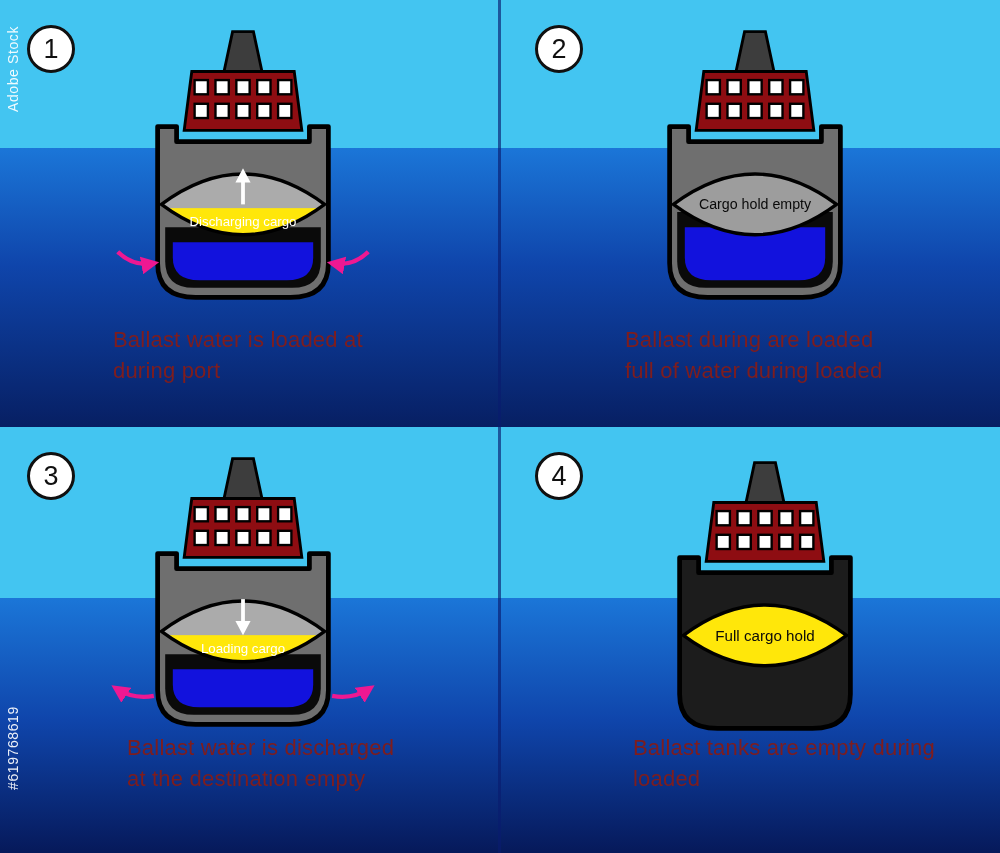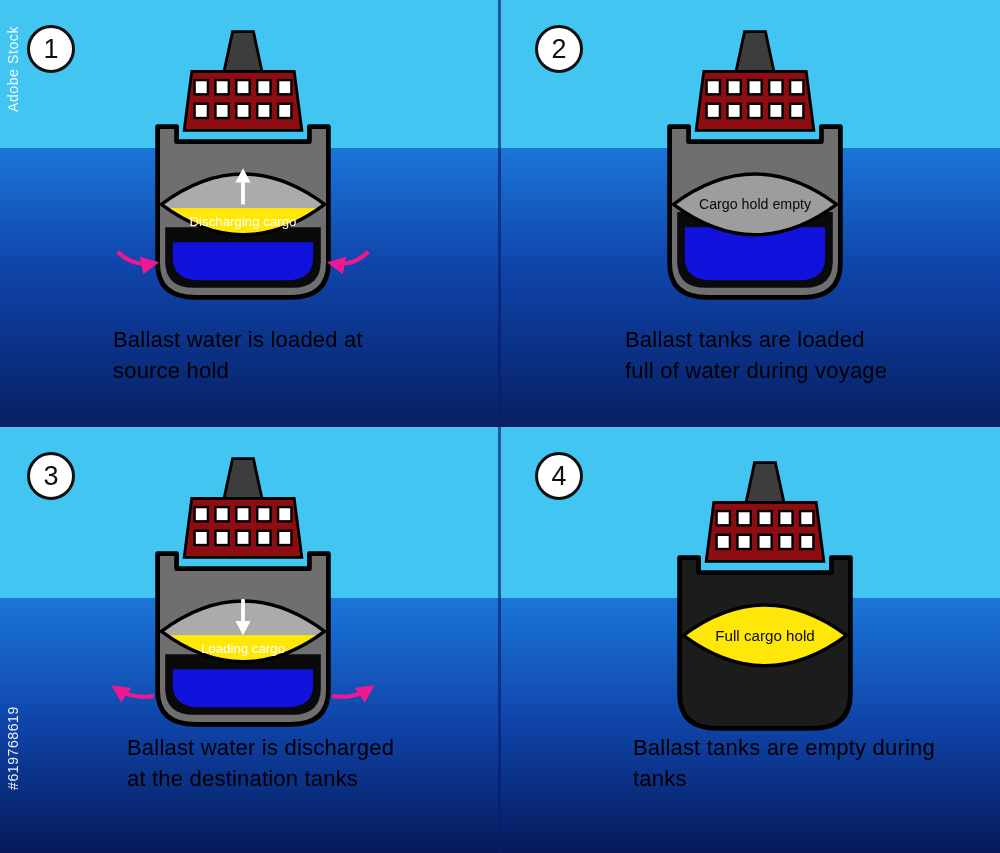--- a/index.html
+++ b/index.html
@@ -29,7 +29,7 @@
   }
   .p1 .badge, .p3 .badge { left:27px; top:25px; }
   .p2 .badge, .p4 .badge { left:35px; top:25px; }
-  .caption { position:absolute; color:#000000; font-size:22px; line-height:31px; letter-spacing:.2px; z-index:4; }
+  .caption { position:absolute; color:#7f1d1d; font-size:22px; line-height:31px; letter-spacing:.2px; z-index:4; }
   .p1 .caption { left:113px; top:324px; }
   .p2 .caption { left:125px; top:324px; }
   .p3 .caption { left:127px; top:305px; }

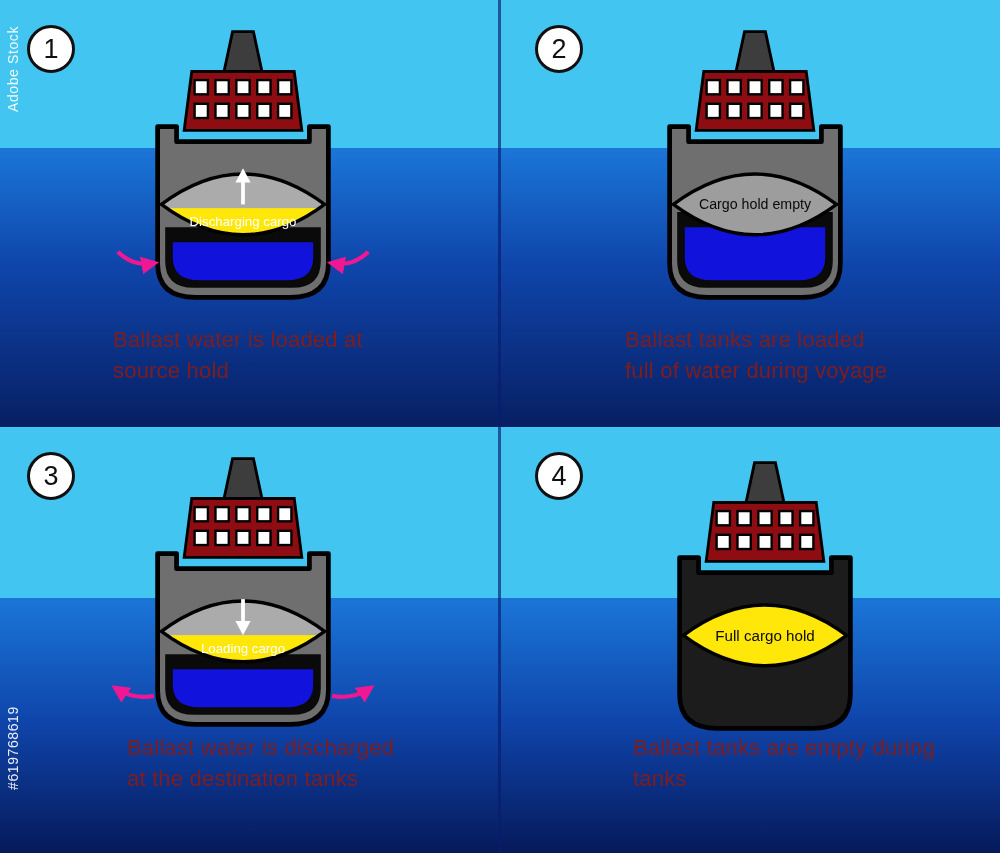--- a/index.html
+++ b/index.html
@@ -142,7 +142,7 @@
     </svg>
 
     <div class="caption">
-      <div>Ballast tanks are loaded</div>
+      <div>Ballast during are loaded</div>
       <div>full of water during voyage</div>
     </div>
   </section>

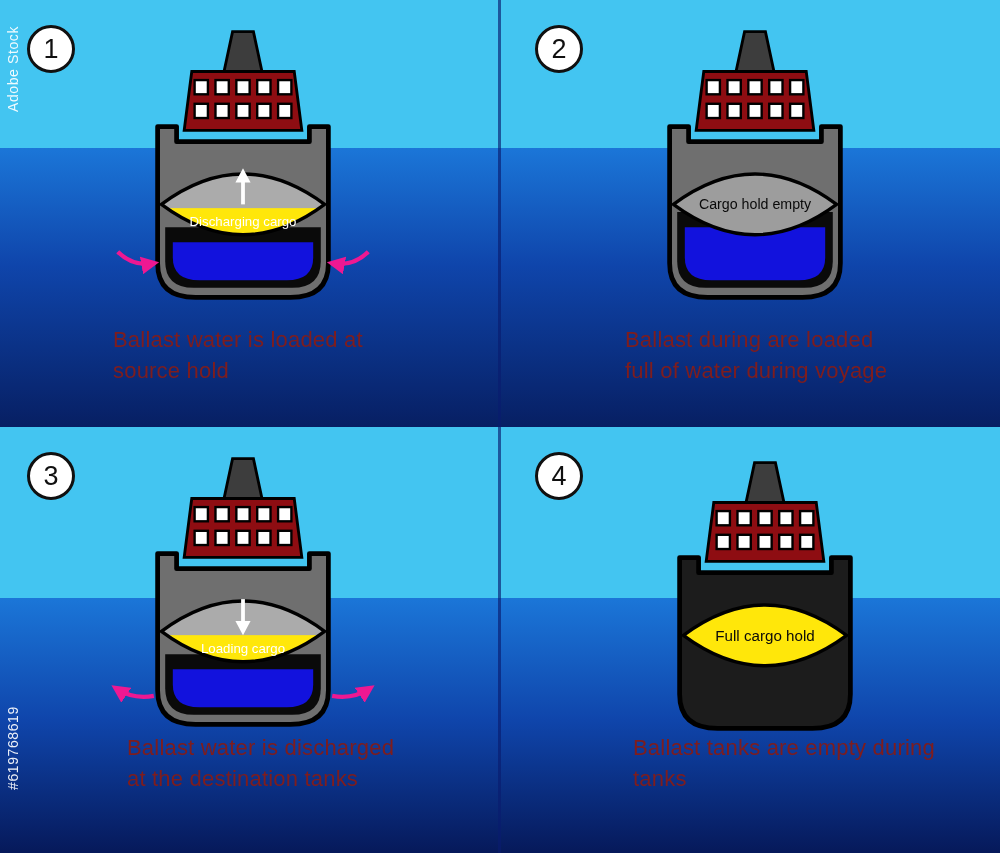--- a/index.html
+++ b/index.html
@@ -100,7 +100,7 @@
 
     <div class="caption">
       <div>Ballast water is loaded at</div>
-      <div>source hold</div>
+      <div>during port</div>
     </div>
   </section>
 

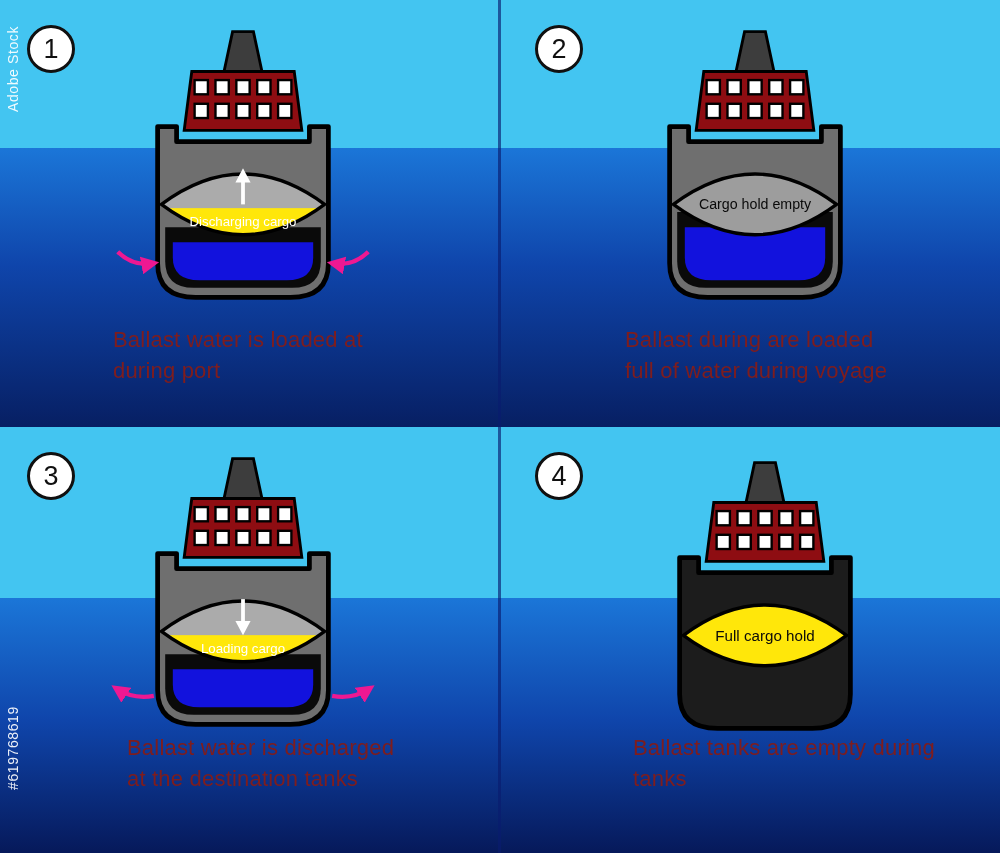--- a/index.html
+++ b/index.html
@@ -143,7 +143,7 @@
 
     <div class="caption">
       <div>Ballast during are loaded</div>
-      <div>full of water during voyage</div>
+      <div>full of water during loaded</div>
     </div>
   </section>
 

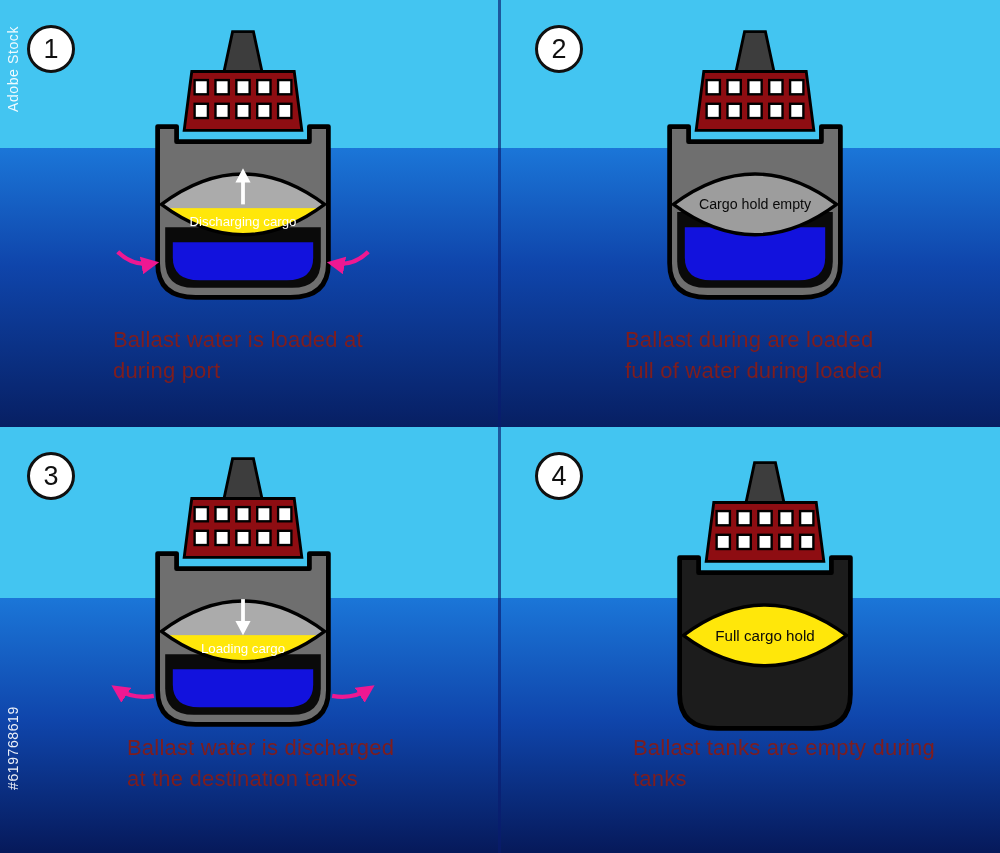--- a/index.html
+++ b/index.html
@@ -194,7 +194,7 @@
 
     <div class="caption">
       <div>Ballast water is discharged</div>
-      <div>at the destination tanks</div>
+      <div>at the destination empty</div>
     </div>
   </section>
 

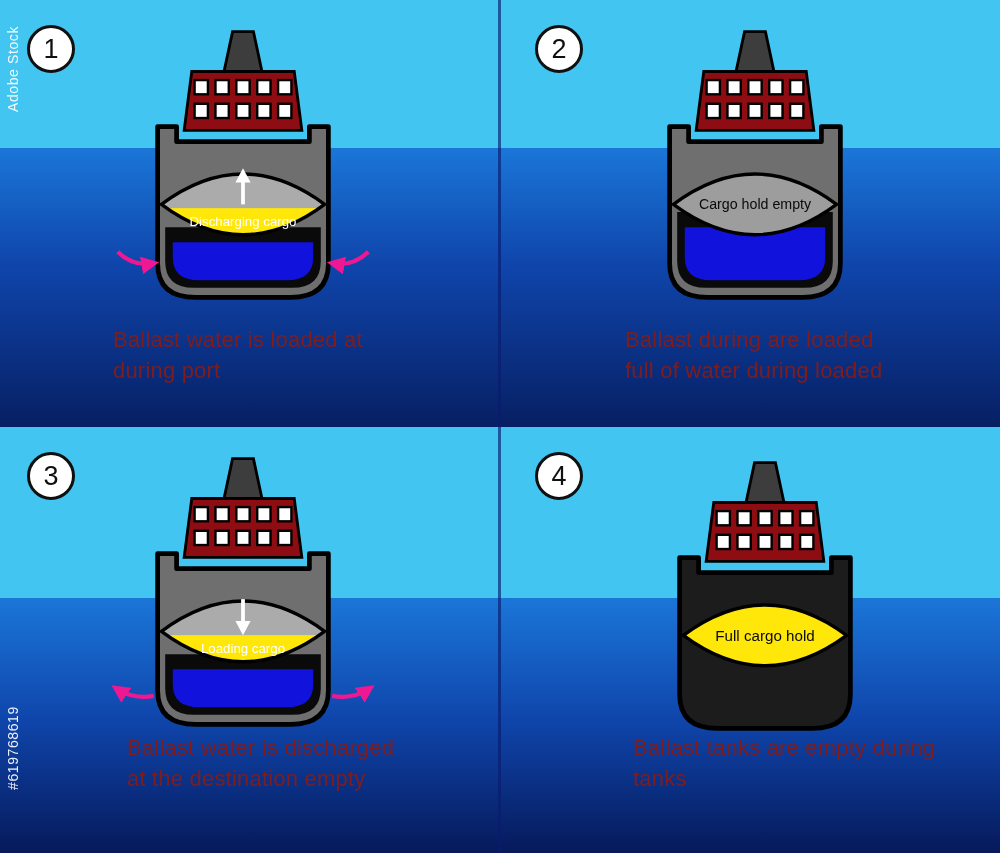--- a/index.html
+++ b/index.html
@@ -235,7 +235,7 @@
 
     <div class="caption">
       <div>Ballast tanks are empty during</div>
-      <div>tanks</div>
+      <div>loaded</div>
     </div>
   </section>
 

